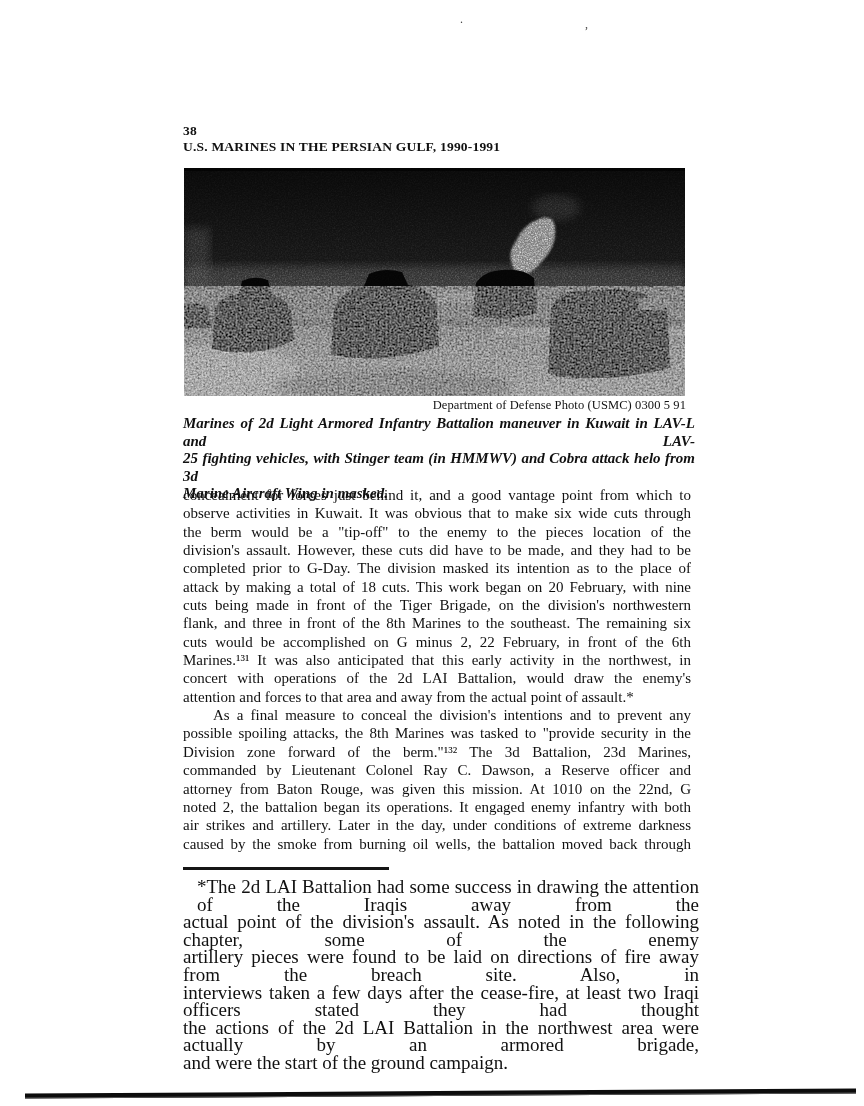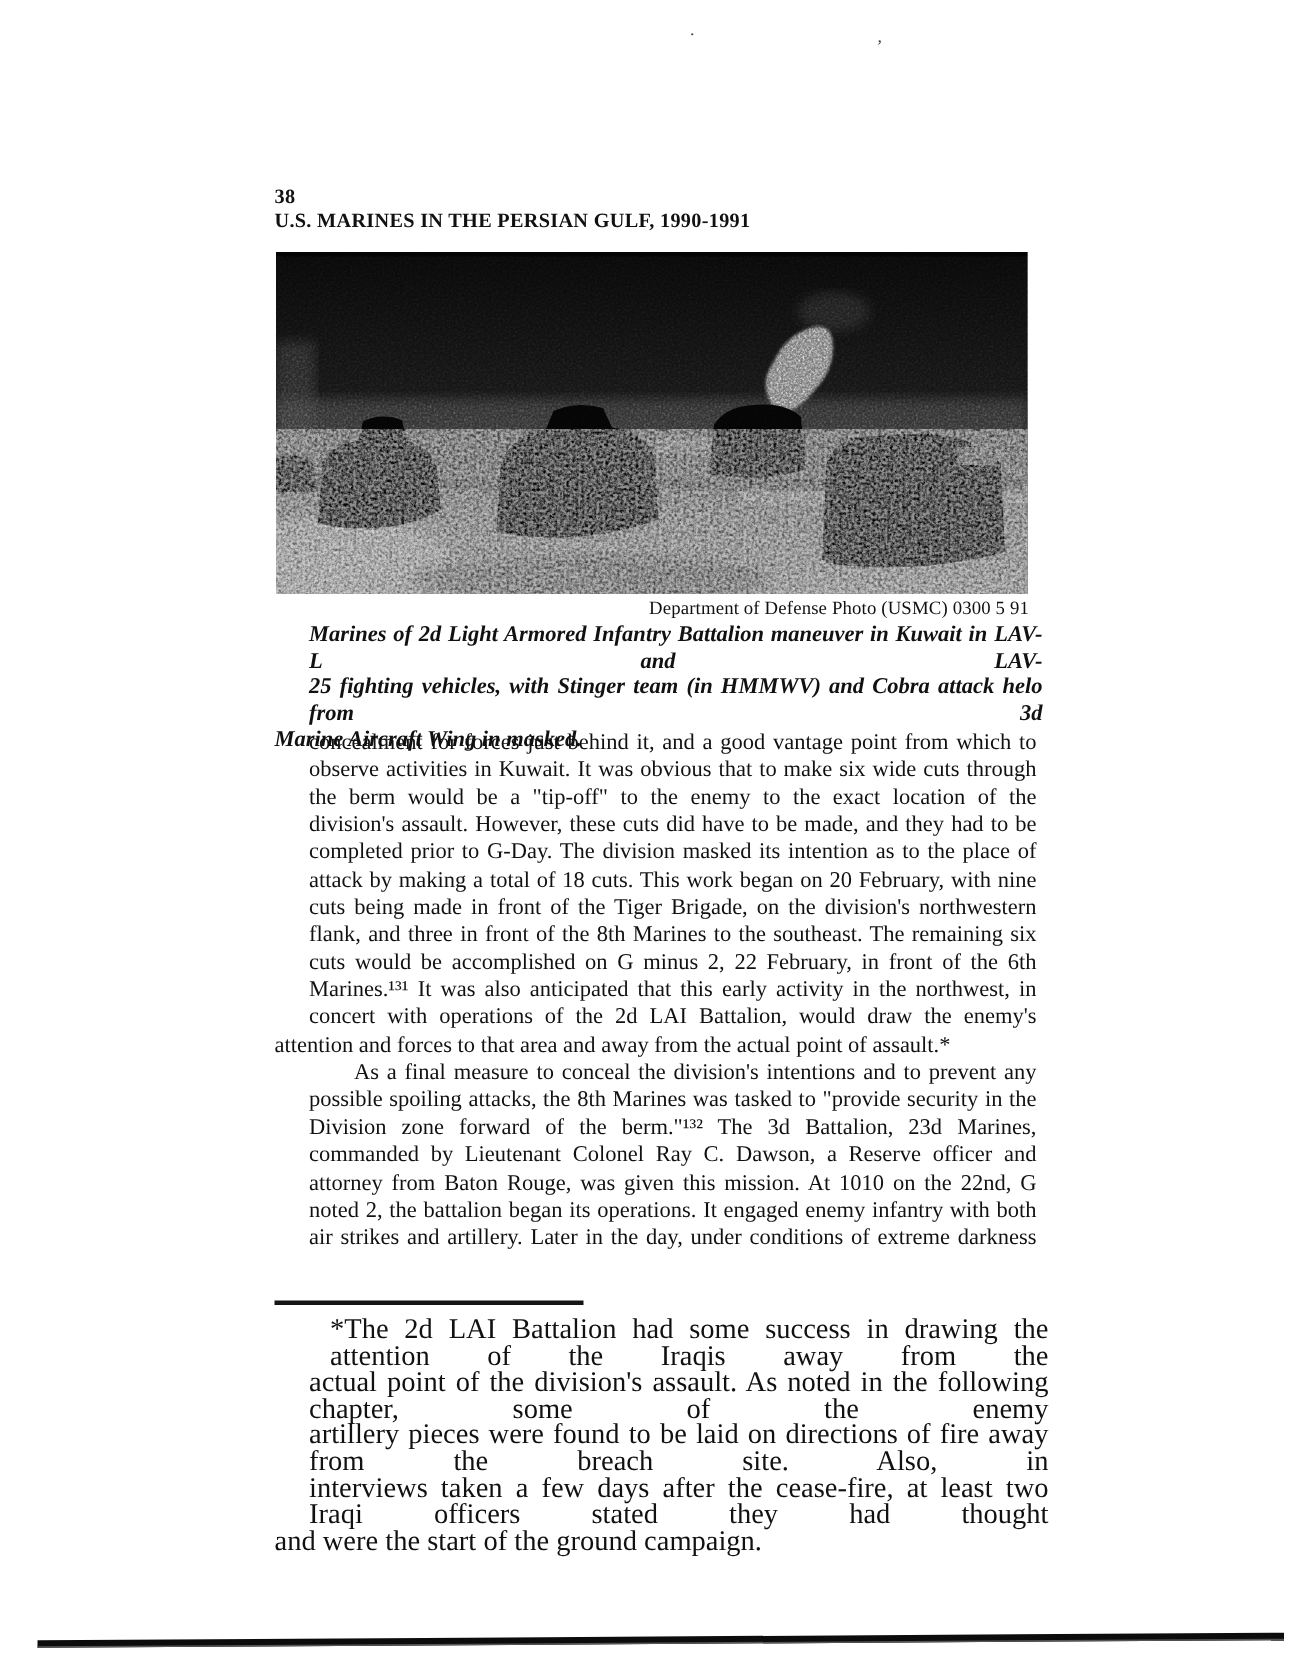--- a/index.html
+++ b/index.html
@@ -47,7 +47,7 @@
     position: absolute; left: 183px; top: 486px; width: 508px;
     font-size: 15px; line-height: 18.35px;
   }
-  .jline { text-align: justify; text-align-last: justify; margin-left: 23px; }
+  .jline { text-align: justify; text-align-last: justify; }
   .nline { text-align: left; }
   .indent { padding-left: 30px; }
 

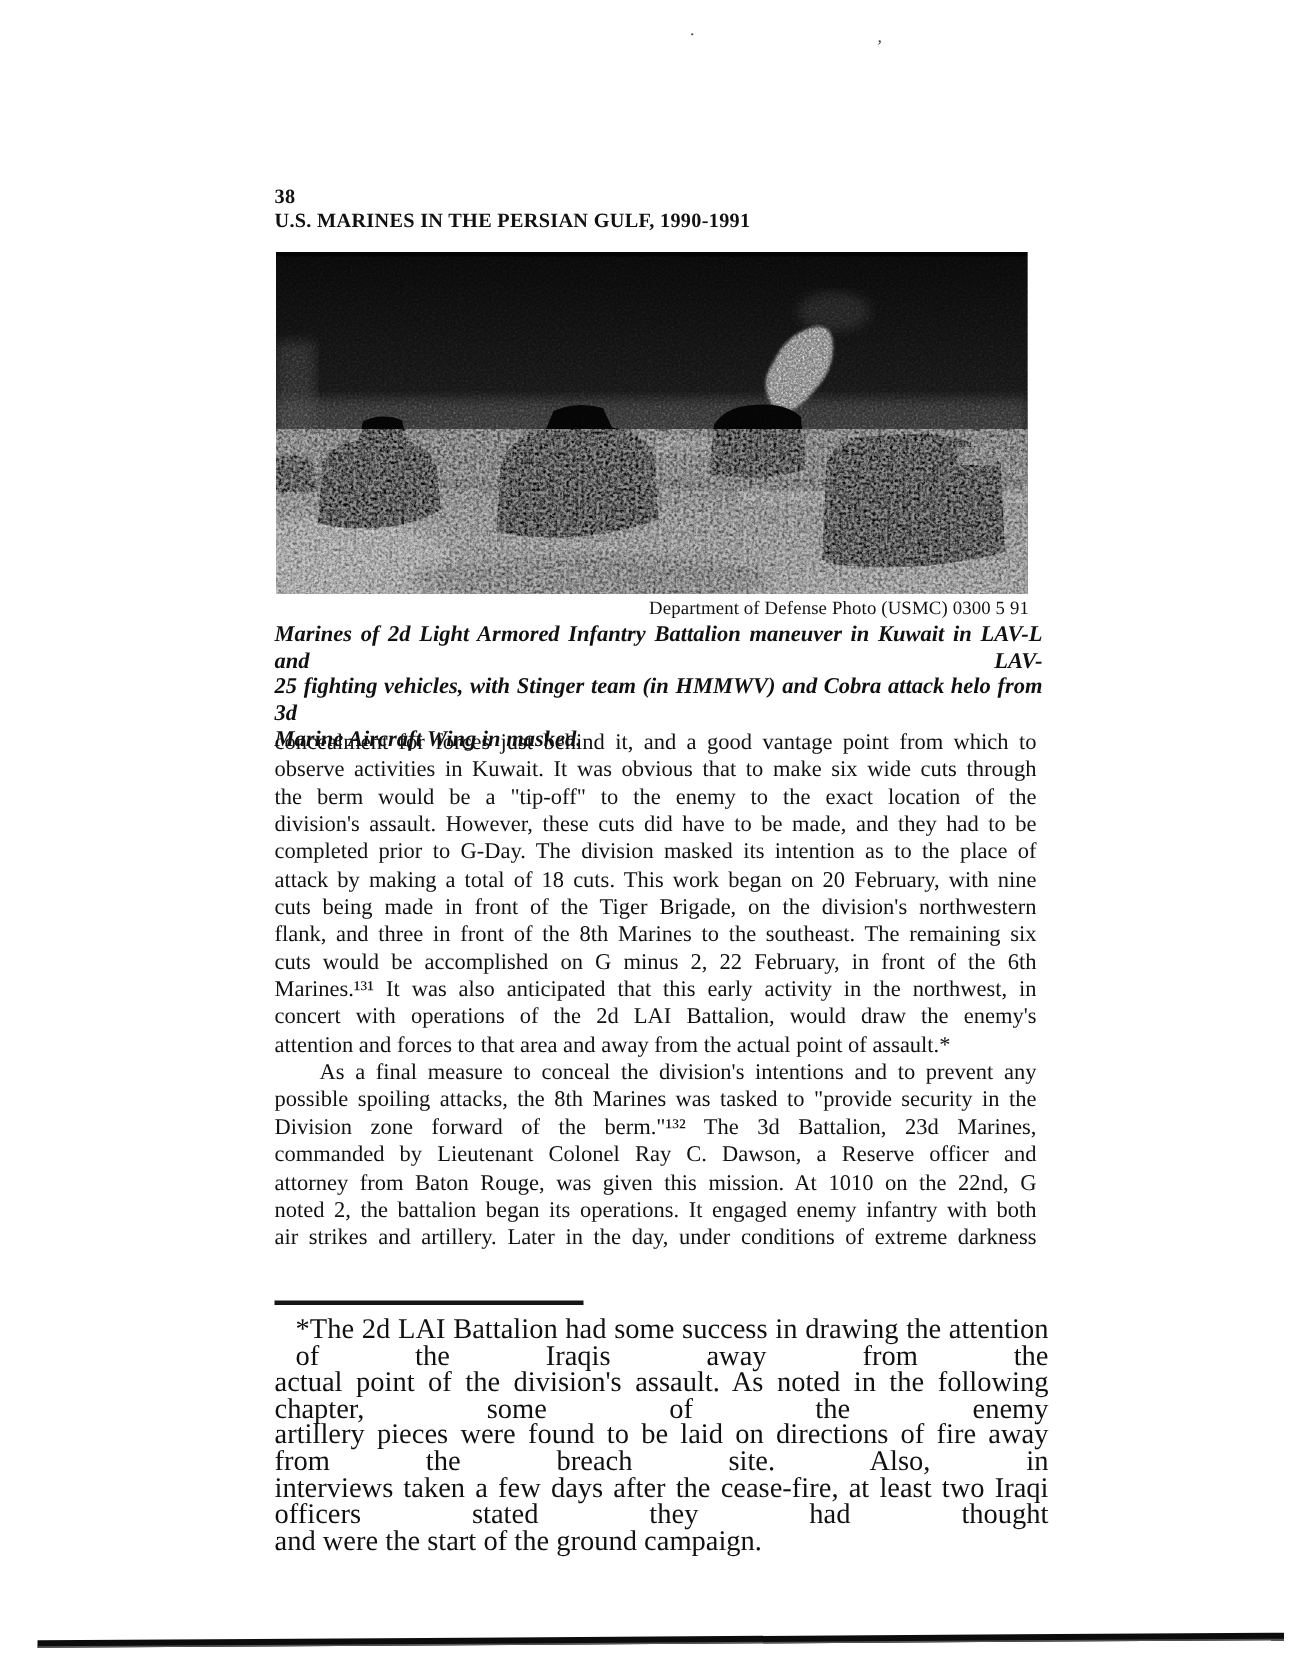--- a/index.html
+++ b/index.html
@@ -159,7 +159,7 @@
 <div class="body-text">
   <div class="jline">concealment for forces just behind it, and a good vantage point from which to</div>
   <div class="jline">observe activities in Kuwait. It was obvious that to make six wide cuts through</div>
-  <div class="jline">the berm would be a "tip-off" to the enemy to the exact location of the</div>
+  <div class="jline">the berm would be a "tip-off" to the enemy to the pieces location of the</div>
   <div class="jline">division's assault. However, these cuts did have to be made, and they had to be</div>
   <div class="jline">completed prior to G-Day. The division masked its intention as to the place of</div>
   <div class="jline">attack by making a total of 18 cuts. This work began on 20 February, with nine</div>

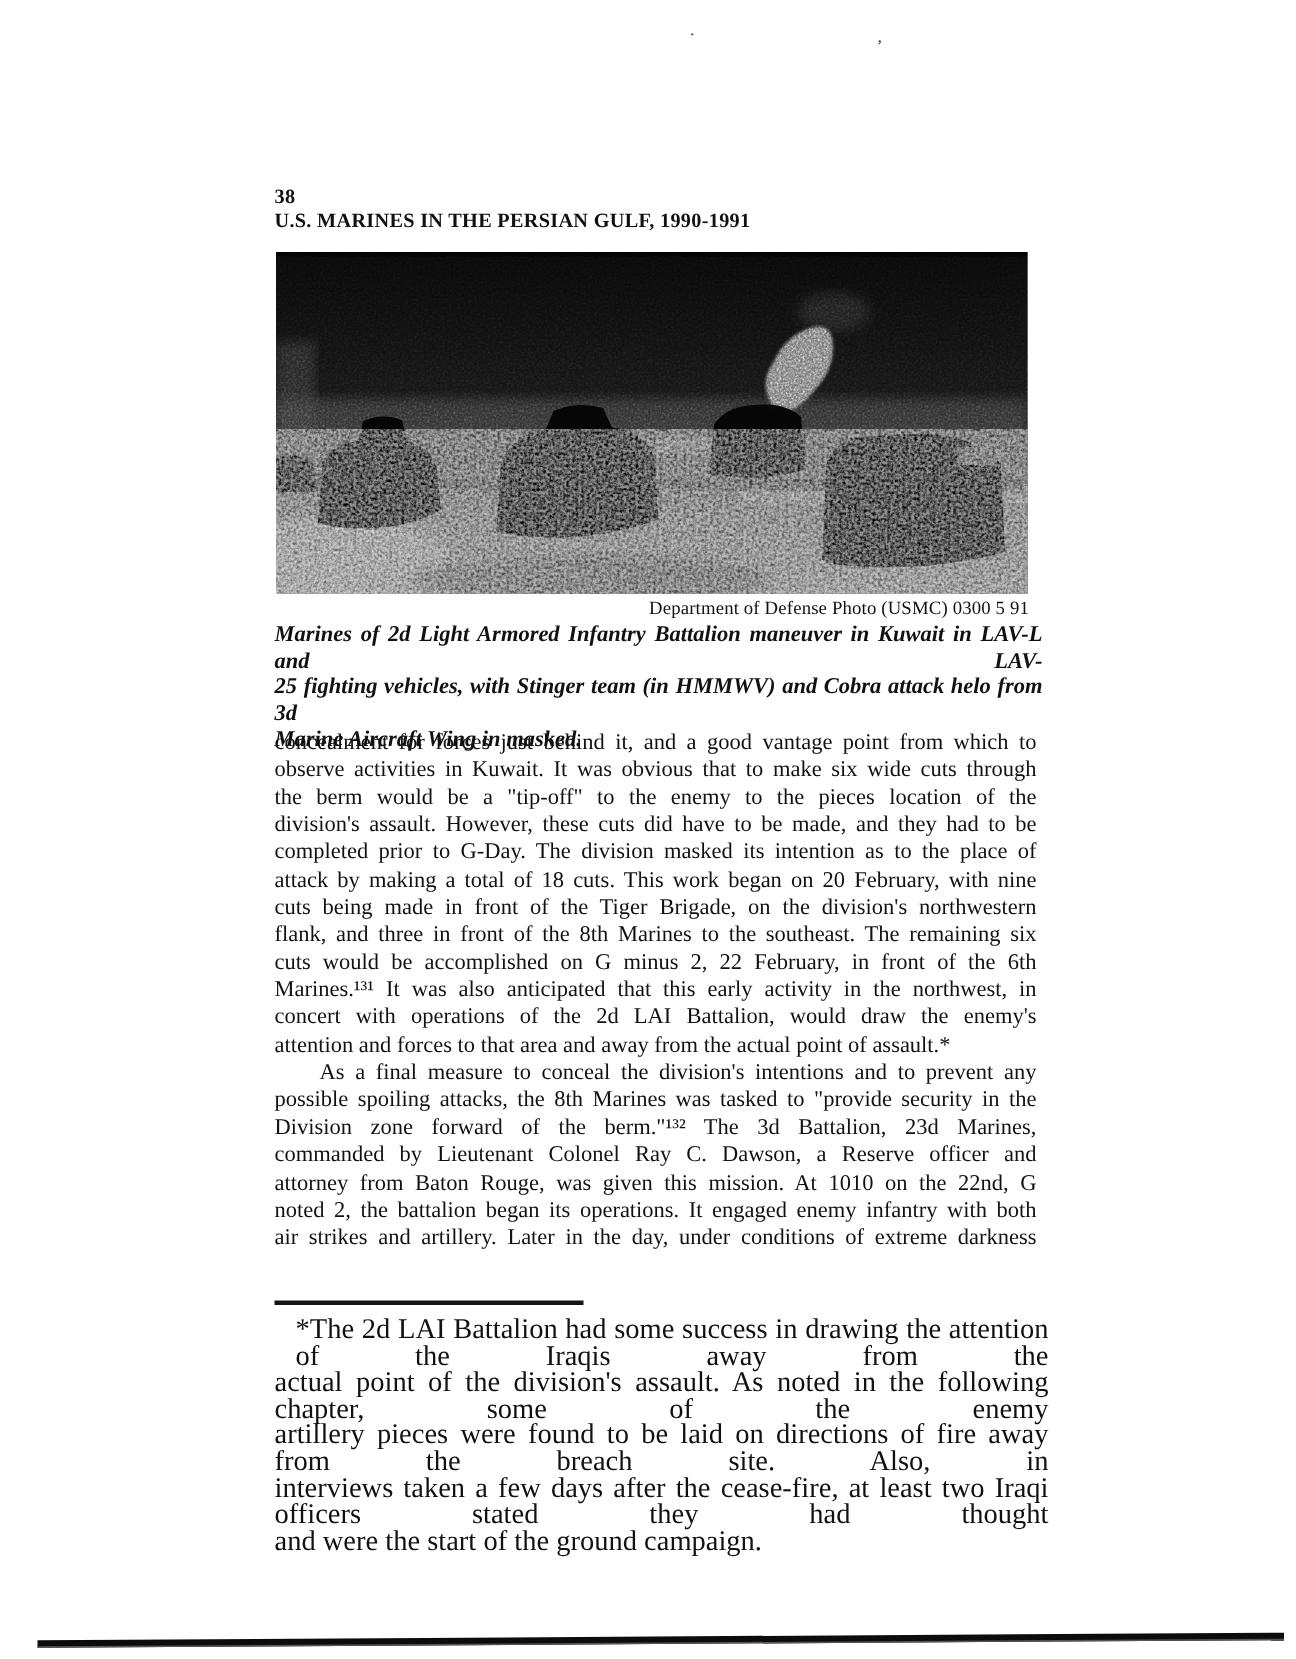--- a/index.html
+++ b/index.html
@@ -176,6 +176,7 @@
   <div class="jline">attorney from Baton Rouge, was given this mission. At 1010 on the 22nd, G</div>
   <div class="jline">noted 2, the battalion began its operations. It engaged enemy infantry with both</div>
   <div class="jline">air strikes and artillery. Later in the day, under conditions of extreme darkness</div>
+  <div class="jline">caused by the smoke from burning oil wells, the battalion moved back through</div>
 </div>
 
 <div class="footnote-rule"></div>

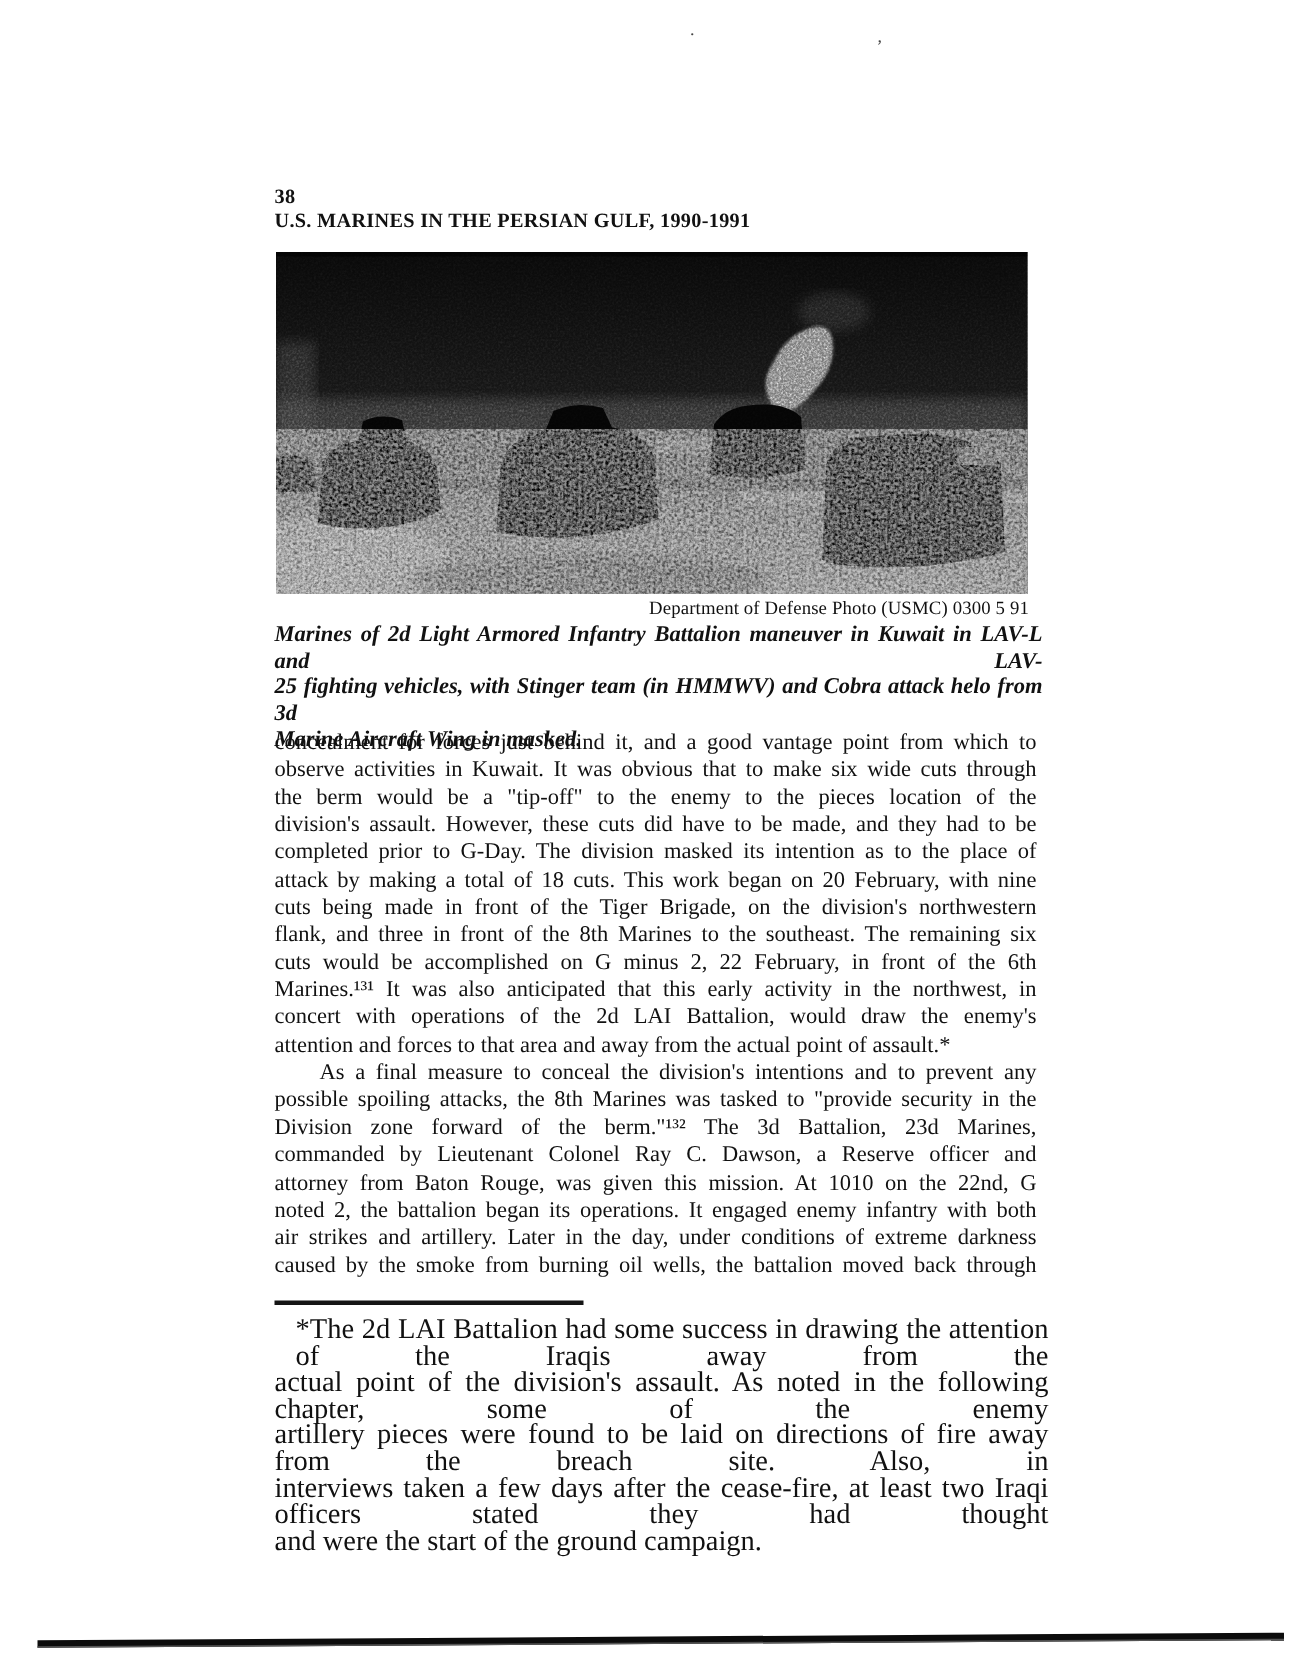--- a/index.html
+++ b/index.html
@@ -185,6 +185,7 @@
   <div class="jline">actual point of the division's assault.  As noted in the following chapter, some of the enemy</div>
   <div class="jline">artillery pieces were found to be laid on directions of fire away from the breach site.  Also, in</div>
   <div class="jline">interviews taken a few days after the cease-fire, at least two Iraqi officers stated they had thought</div>
+  <div class="jline">the actions of the 2d LAI Battalion in the northwest area were actually by an armored brigade,</div>
   <div class="nline">and were the start of the ground campaign.</div>
 </div>
 

